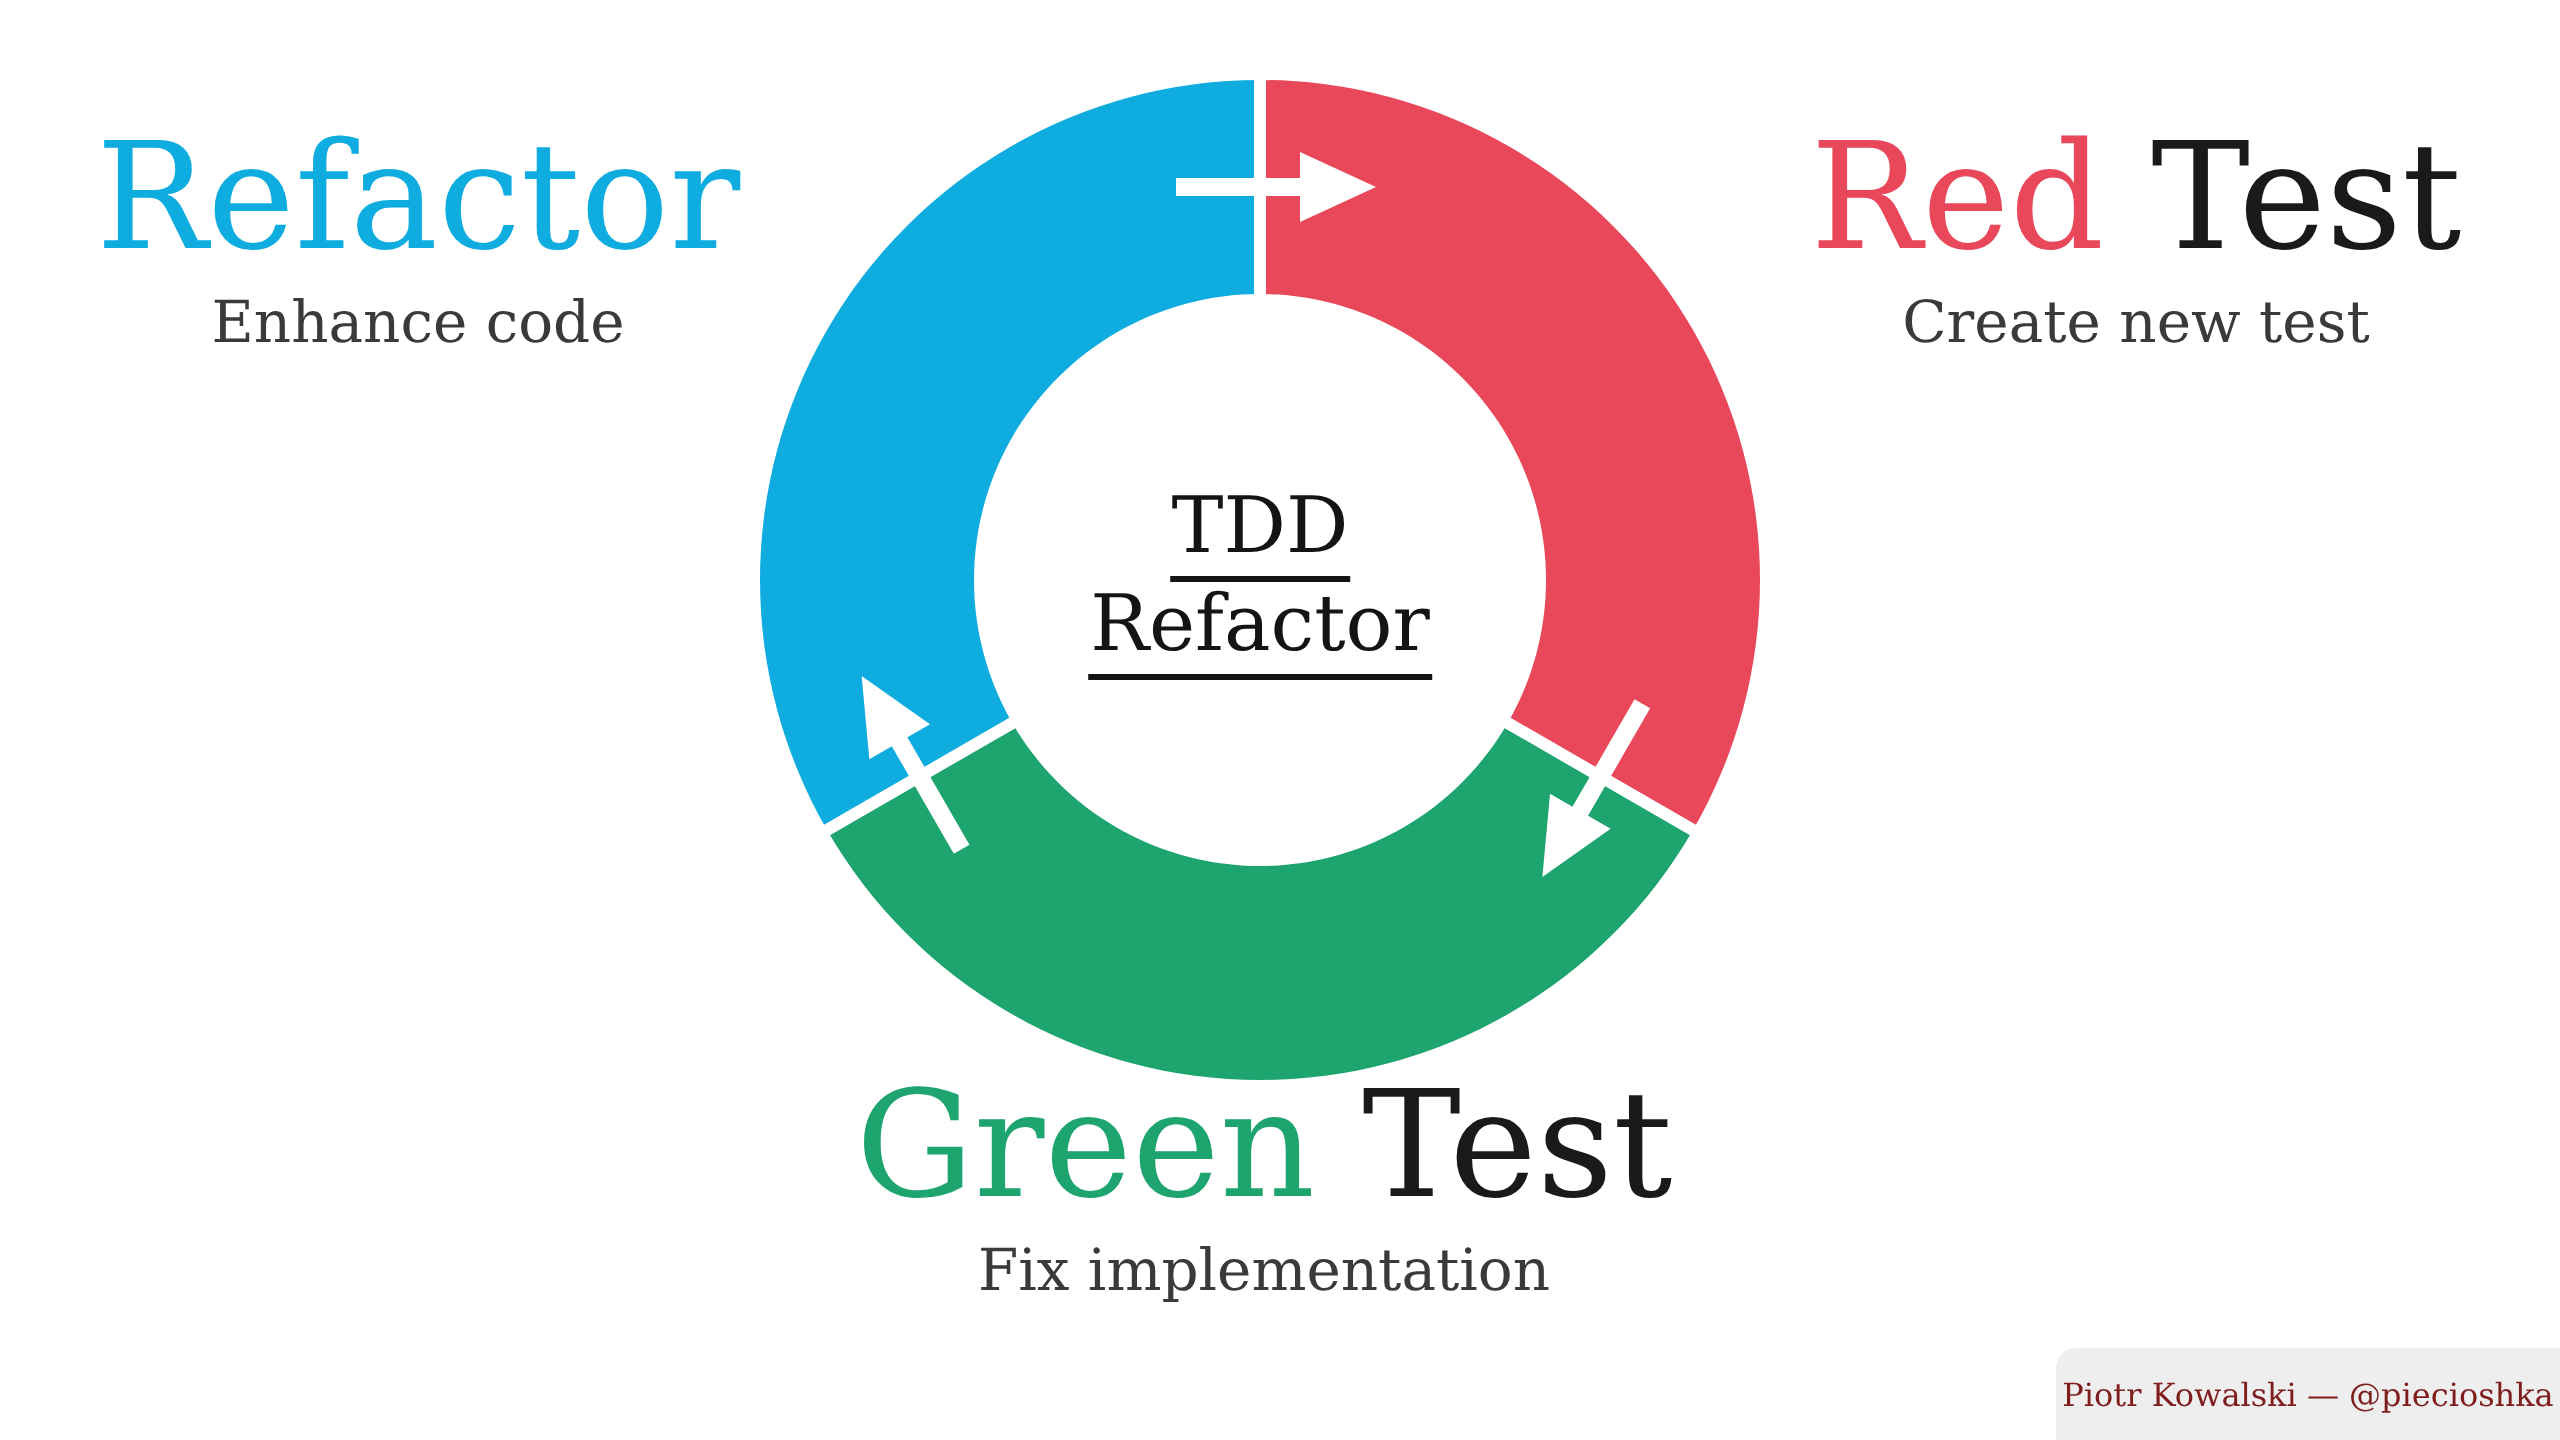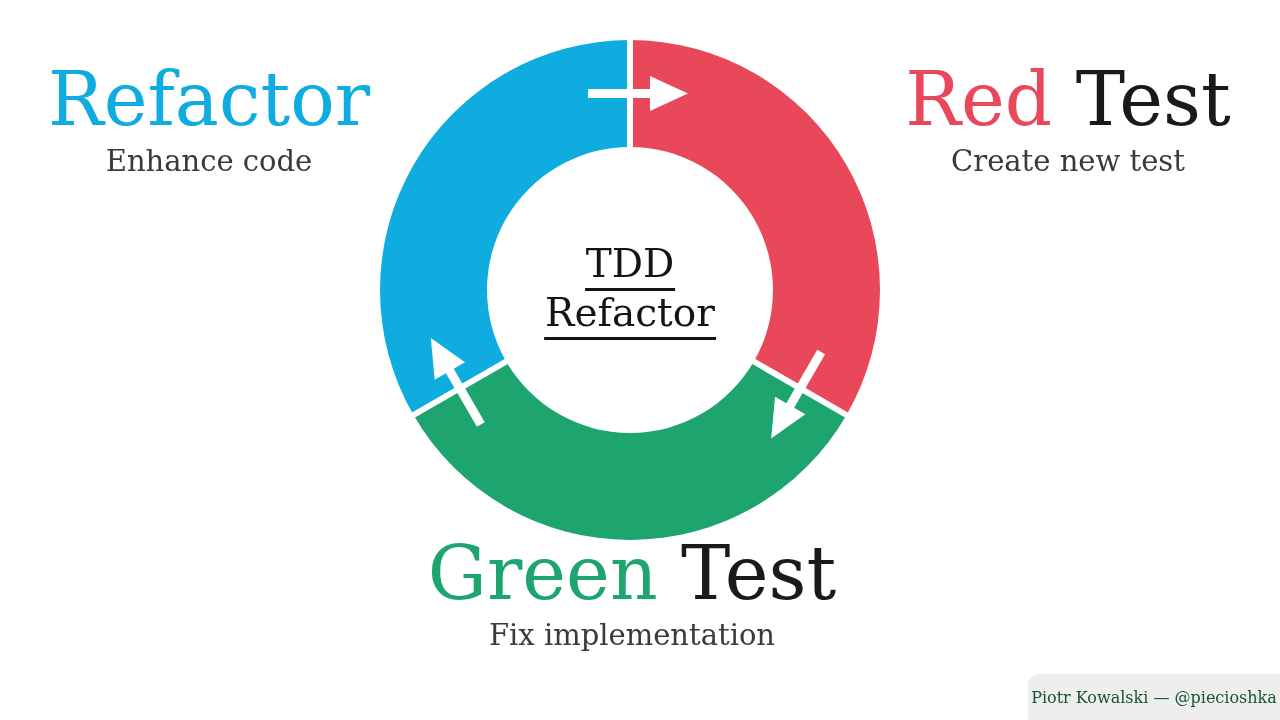--- a/index.html
+++ b/index.html
@@ -109,7 +109,7 @@
   </div>
 
   <div class="footer" style="background: rgb(238, 238, 238);">
-    <span style="color: #14532d;">Piotr Kowalski — @piecioshka</span>
+    <span style="color: #7f1d1d;">Piotr Kowalski — @piecioshka</span>
   </div>
 
 </div>

